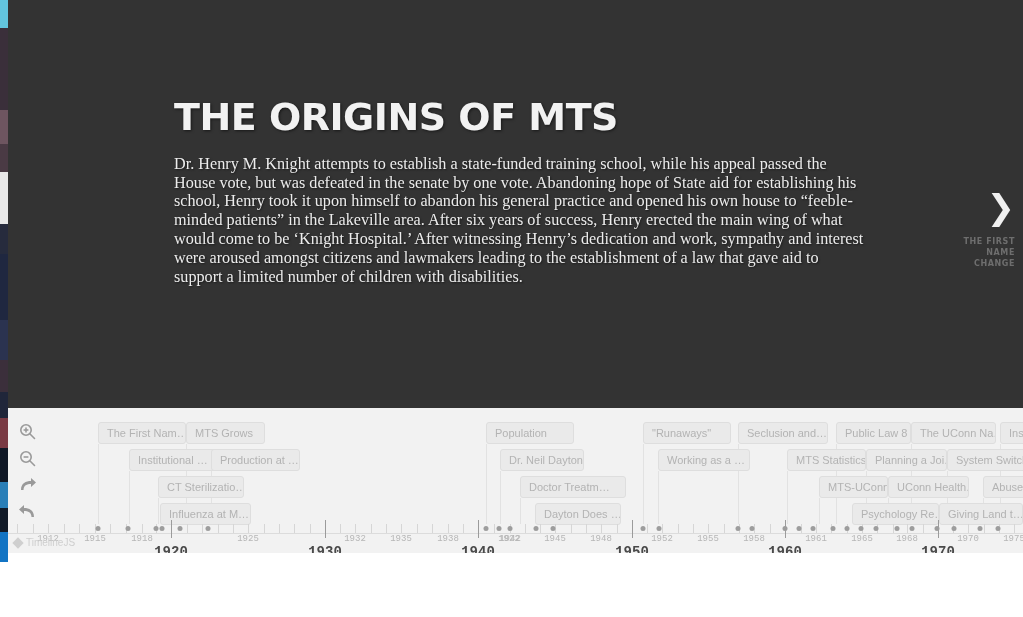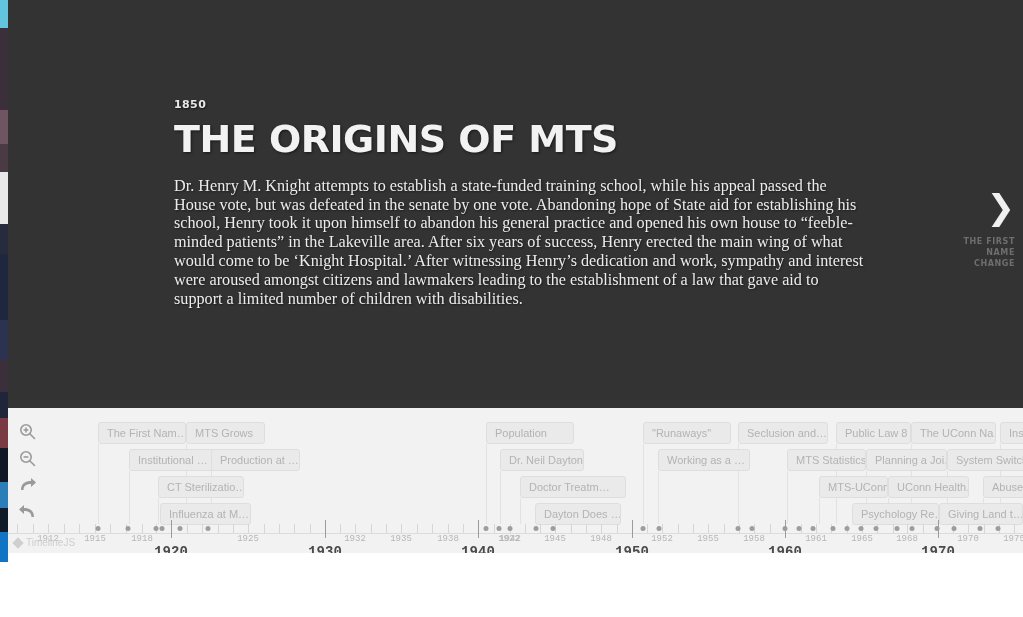--- a/index.html
+++ b/index.html
@@ -138,7 +138,6 @@
 
   <div class="slide-panel">
     <div class="slide-inner">
-      <div class="slide-date">1850</div>
       <h1 class="slide-title">THE ORIGINS OF MTS</h1>
       <p class="slide-body">Dr. Henry M. Knight attempts to establish a state-funded training school, while his appeal passed the House vote, but was defeated in the senate by one vote. Abandoning hope of State aid for establishing his school, Henry took it upon himself to abandon his general practice and opened his own house to “feeble-minded patients” in the Lakeville area. After six years of success, Henry erected the main wing of what would come to be ‘Knight Hospital.’ After witnessing Henry’s dedication and work, sympathy and interest were aroused amongst citizens and lawmakers leading to the establishment of a law that gave aid to support a limited number of children with disabilities.</p>
     </div>

